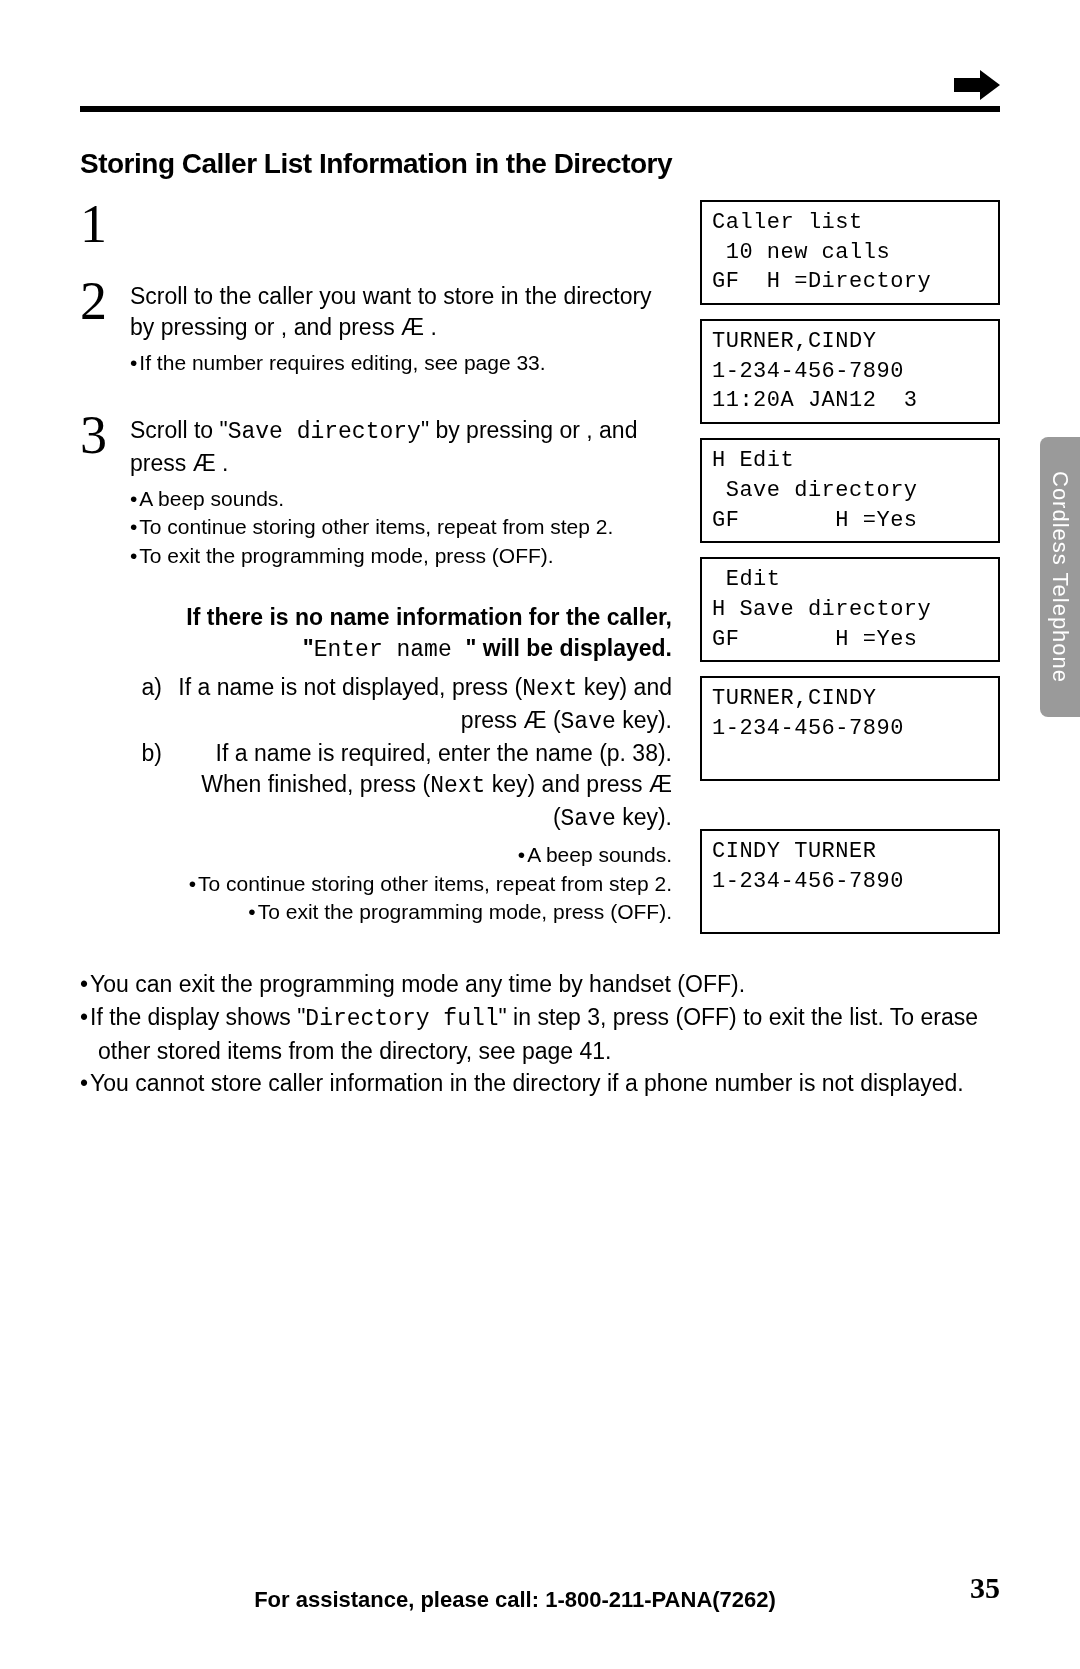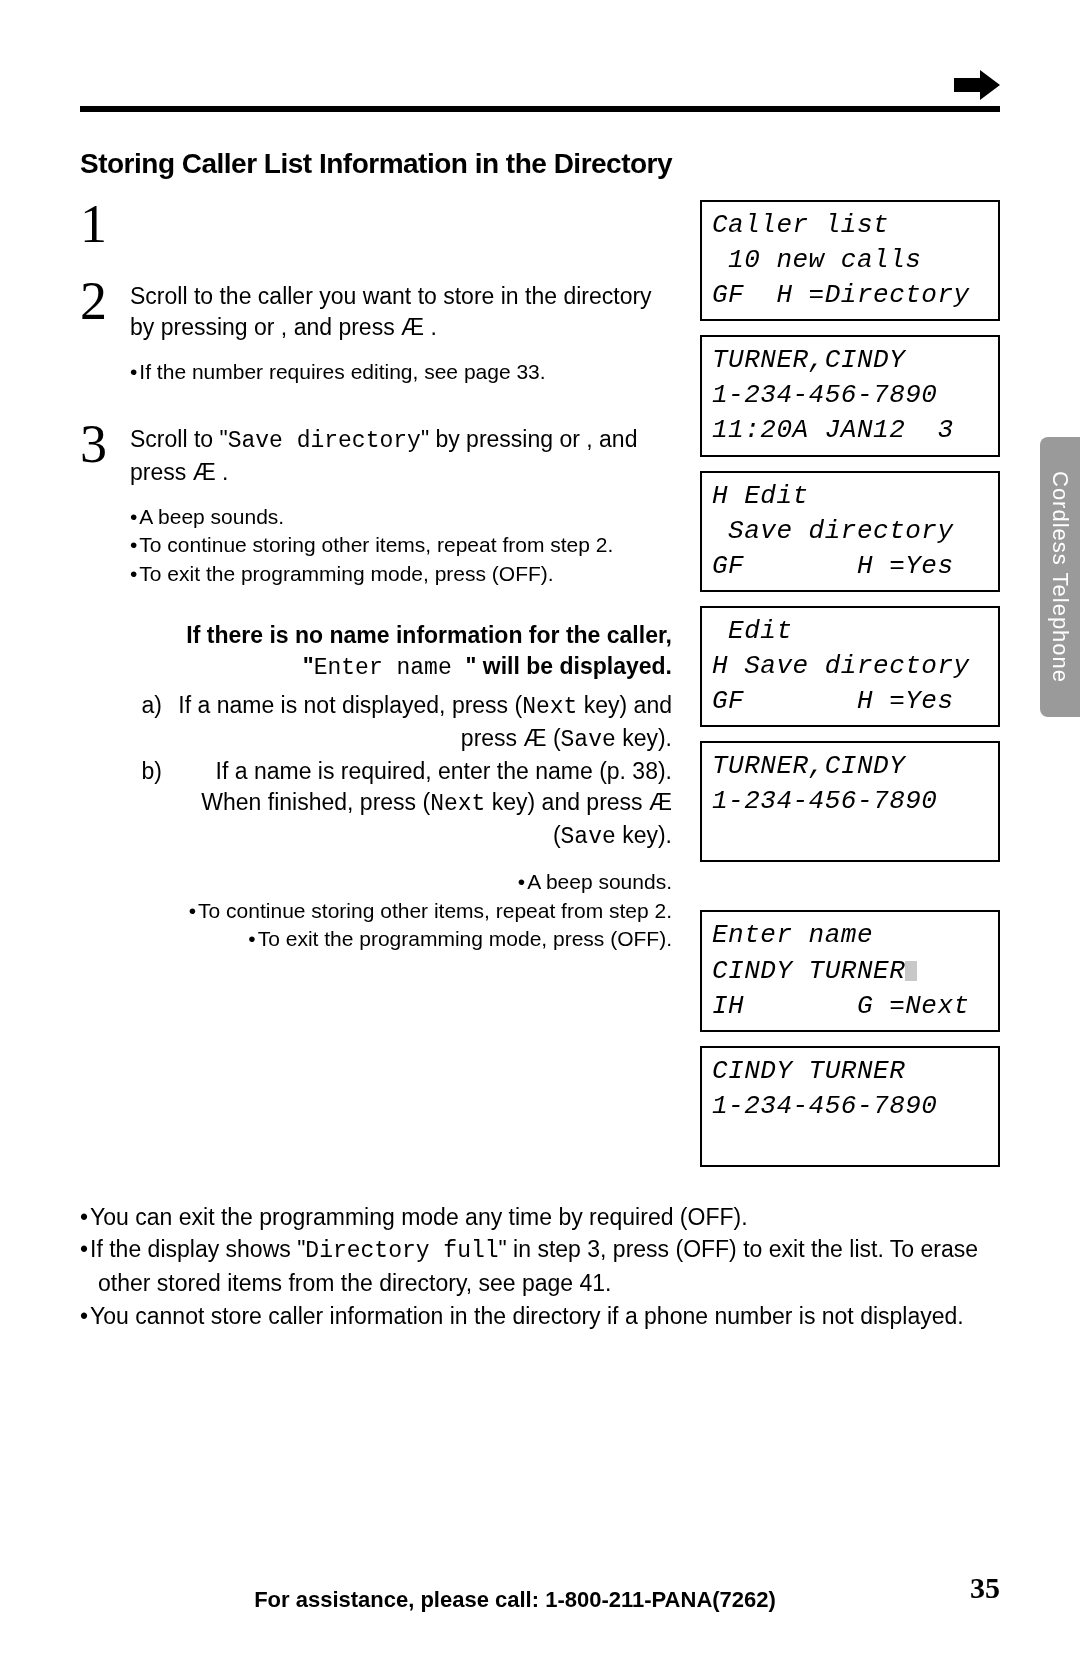--- a/index.html
+++ b/index.html
@@ -27,7 +27,7 @@
   .letters .row { display:flex; }
   .letters .lab { width:30px; flex-shrink:0; }
   .mono { font-family:"Courier New",monospace; }
-  .lcd { border:2px solid #000; padding:6px 10px 6px 10px; font-family:"Courier New",monospace; font-size:26px; line-height:1.35; white-space:pre; letter-spacing:0.5px;font-style:italic; }
+  .lcd { border:2px solid #000; padding:6px 10px 6px 10px; font-family:"Courier New",monospace; font-size:22px; line-height:1.35; white-space:pre; letter-spacing:0.5px; }
   .lcd.h3 { min-height:96px; }
   .side-tab { position:absolute; right:0; top:437px; width:40px; height:280px; background:#9a9a9a; color:#fff; display:flex; align-items:center; justify-content:center; border-top-left-radius:8px; border-bottom-left-radius:8px; }
   .side-tab-text { writing-mode:vertical-rl; font-size:22px; letter-spacing:1px; }

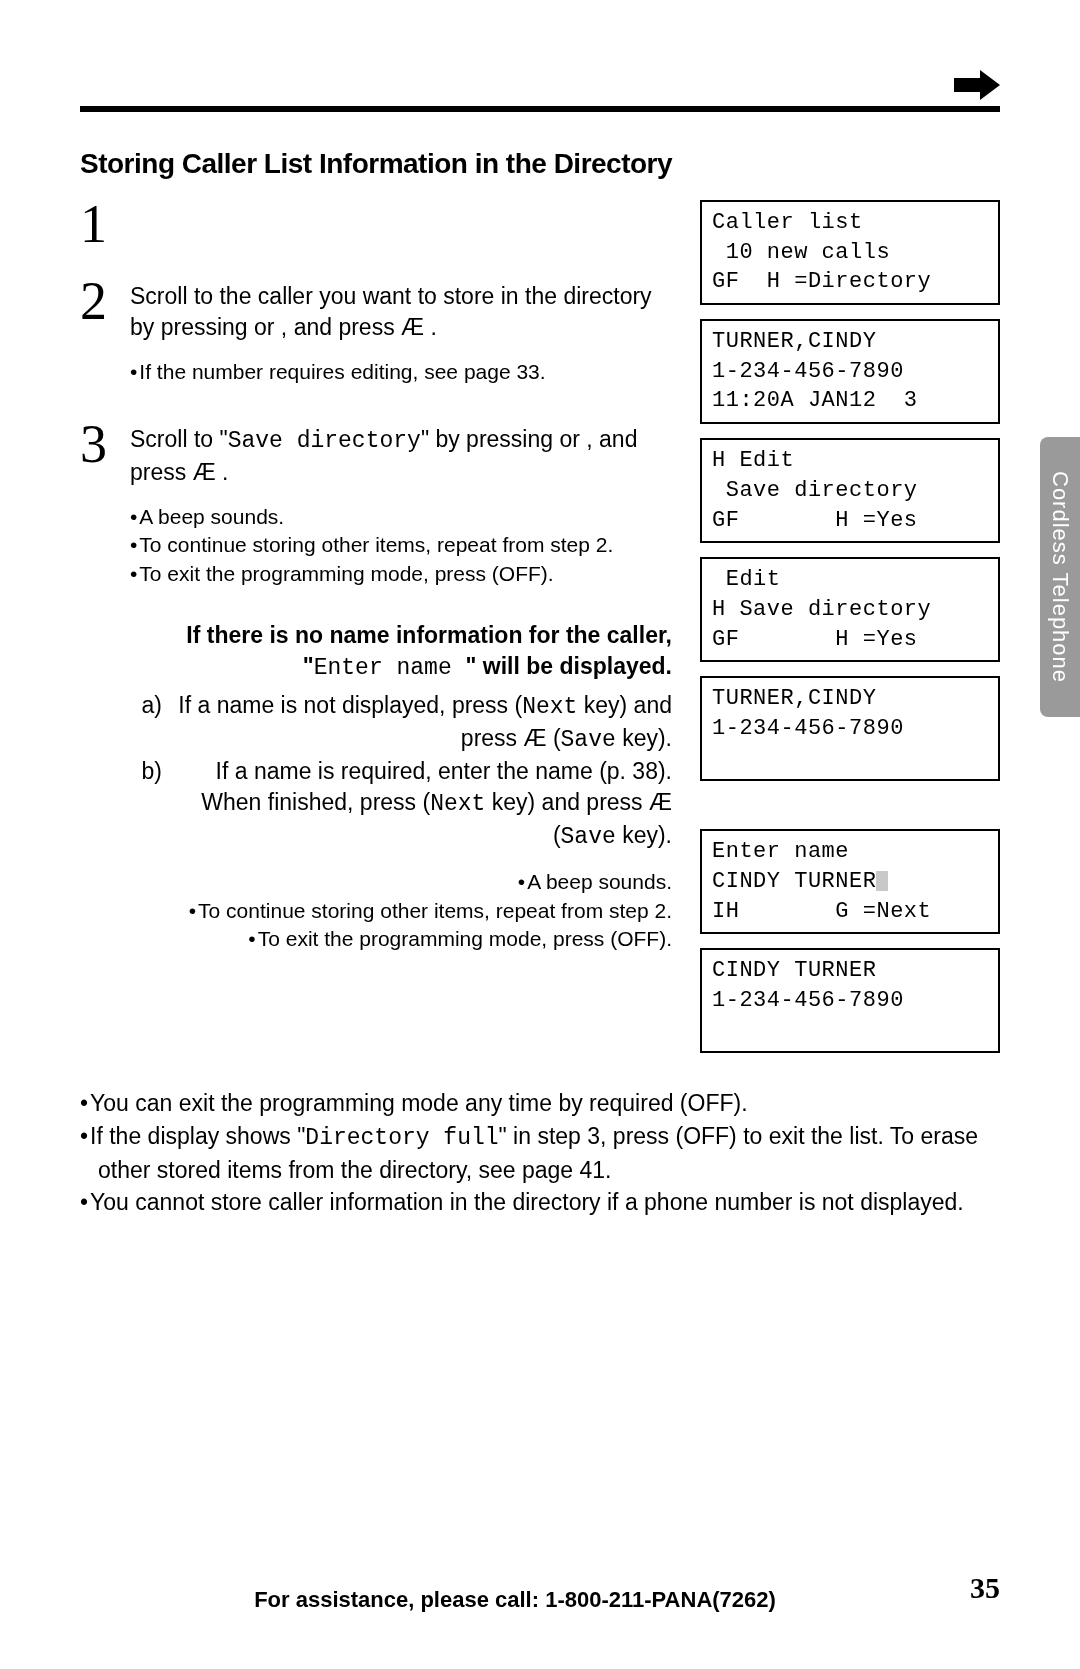--- a/index.html
+++ b/index.html
@@ -19,7 +19,7 @@
   .stepbody { font-size:23px; line-height:1.35; padding-top:4px; }
   .sub { font-size:21px; line-height:1.35; }
   .sub .b { margin-left:0; }
-  .bullets { margin-top:15px; }
+  .bullets { margin-top:6px; }
   .bullets .b::before { content:"•"; margin-right:2px; }
   .bullets .b { display:block; padding-left:16px; text-indent:-16px; }
   .indent { padding-left:52px;text-align:right; }

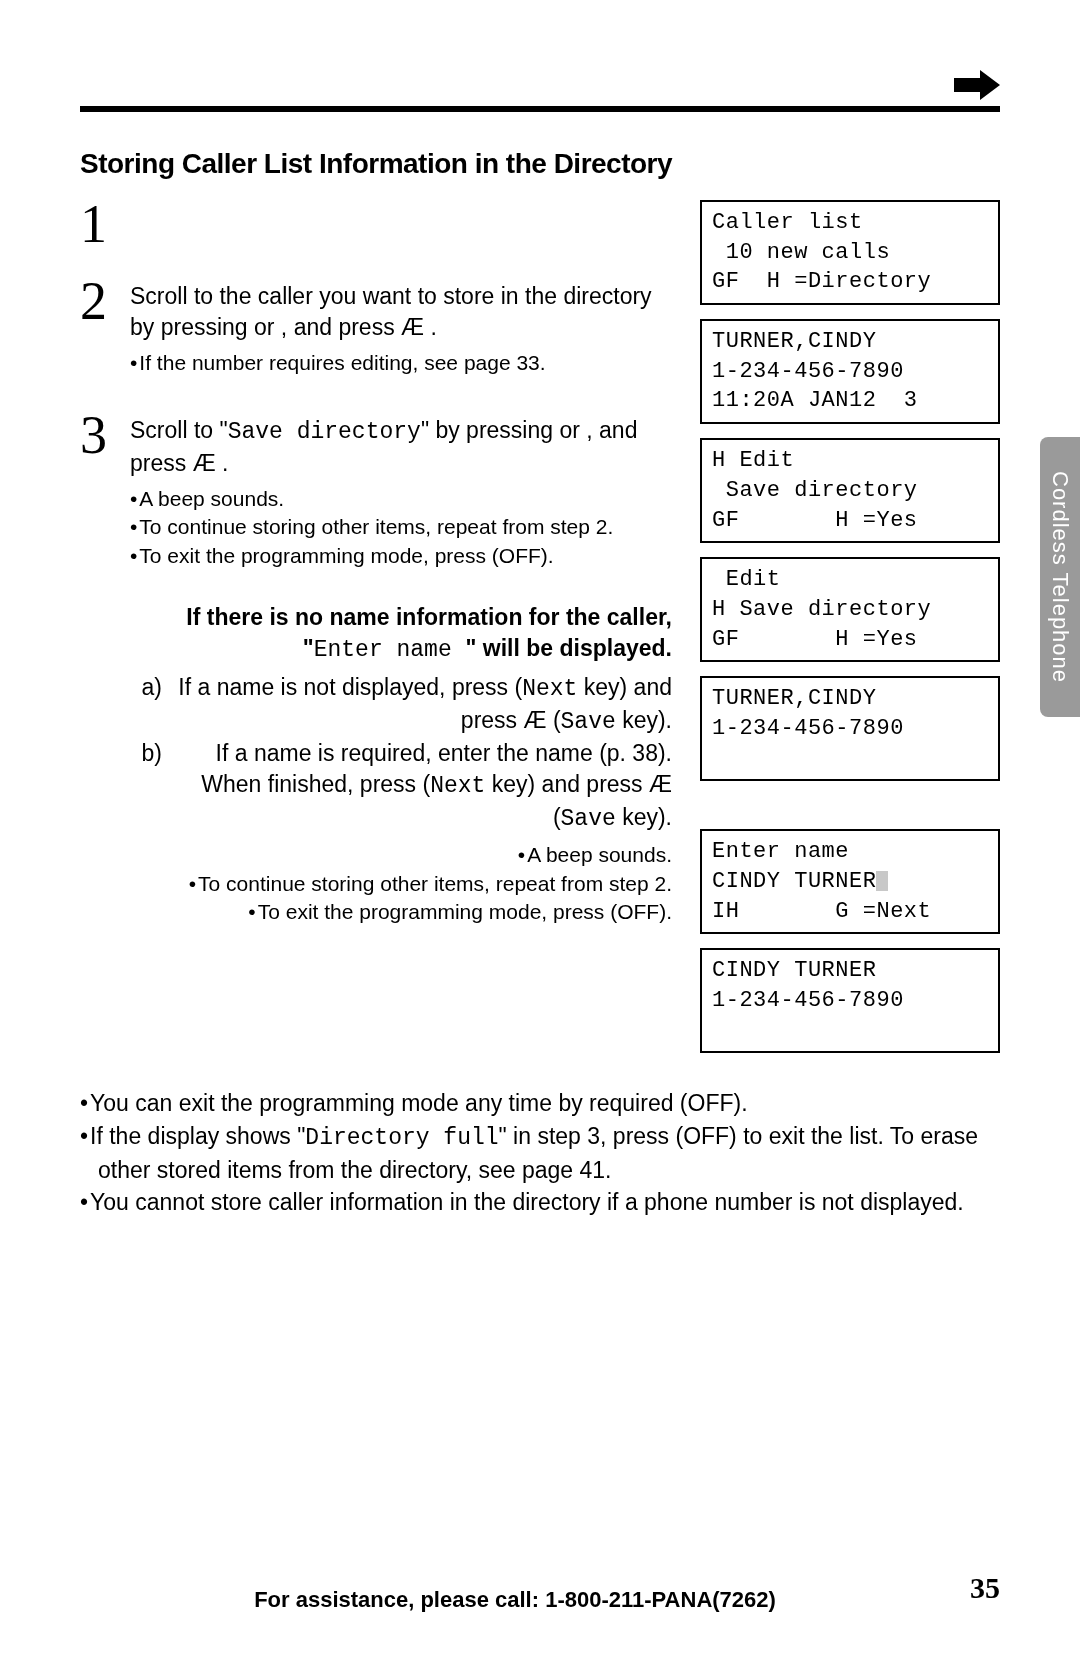--- a/index.html
+++ b/index.html
@@ -125,9 +125,6 @@
       <div style="height:20px;"></div>
 
 
-      <div class="lcd"><span>Enter name</span>
-<span>CINDY TURNER</span><span class="cursor"></span>
-<span>IH       G =Next</span></div>
 
       <div class="lcd h3">CINDY TURNER
 1-234-456-7890

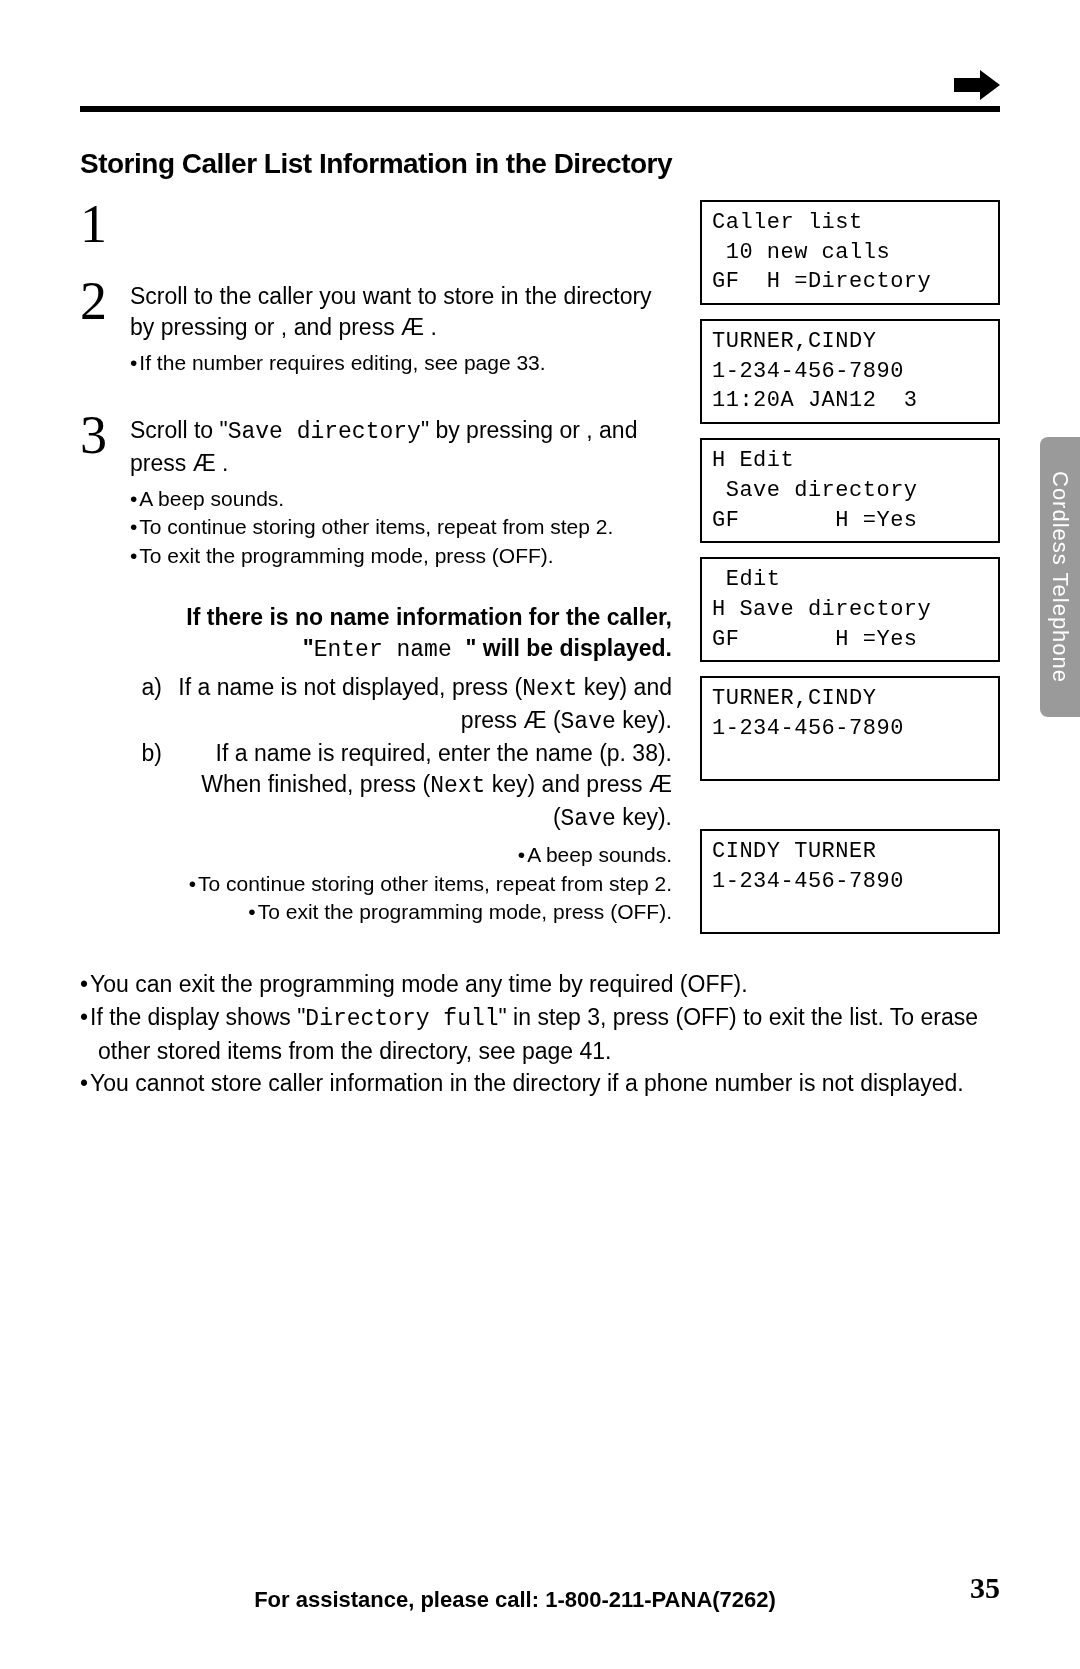--- a/index.html
+++ b/index.html
@@ -133,7 +133,7 @@
   </div>
 
   <div class="notes">
-    <span class="b">You can exit the programming mode any time by required (OFF).</span>
+    <span class="b">You can exit the programming mode any time by handset (OFF).</span>
     <span class="b"><span>If the display shows "</span><span class="mono">Directory full</span><span>" in step 3, press (OFF) to exit the list. To erase other stored items from the directory, see page 41.</span></span>
     <span class="b">You cannot store caller information in the directory if a phone number is not displayed.</span>
   </div>

